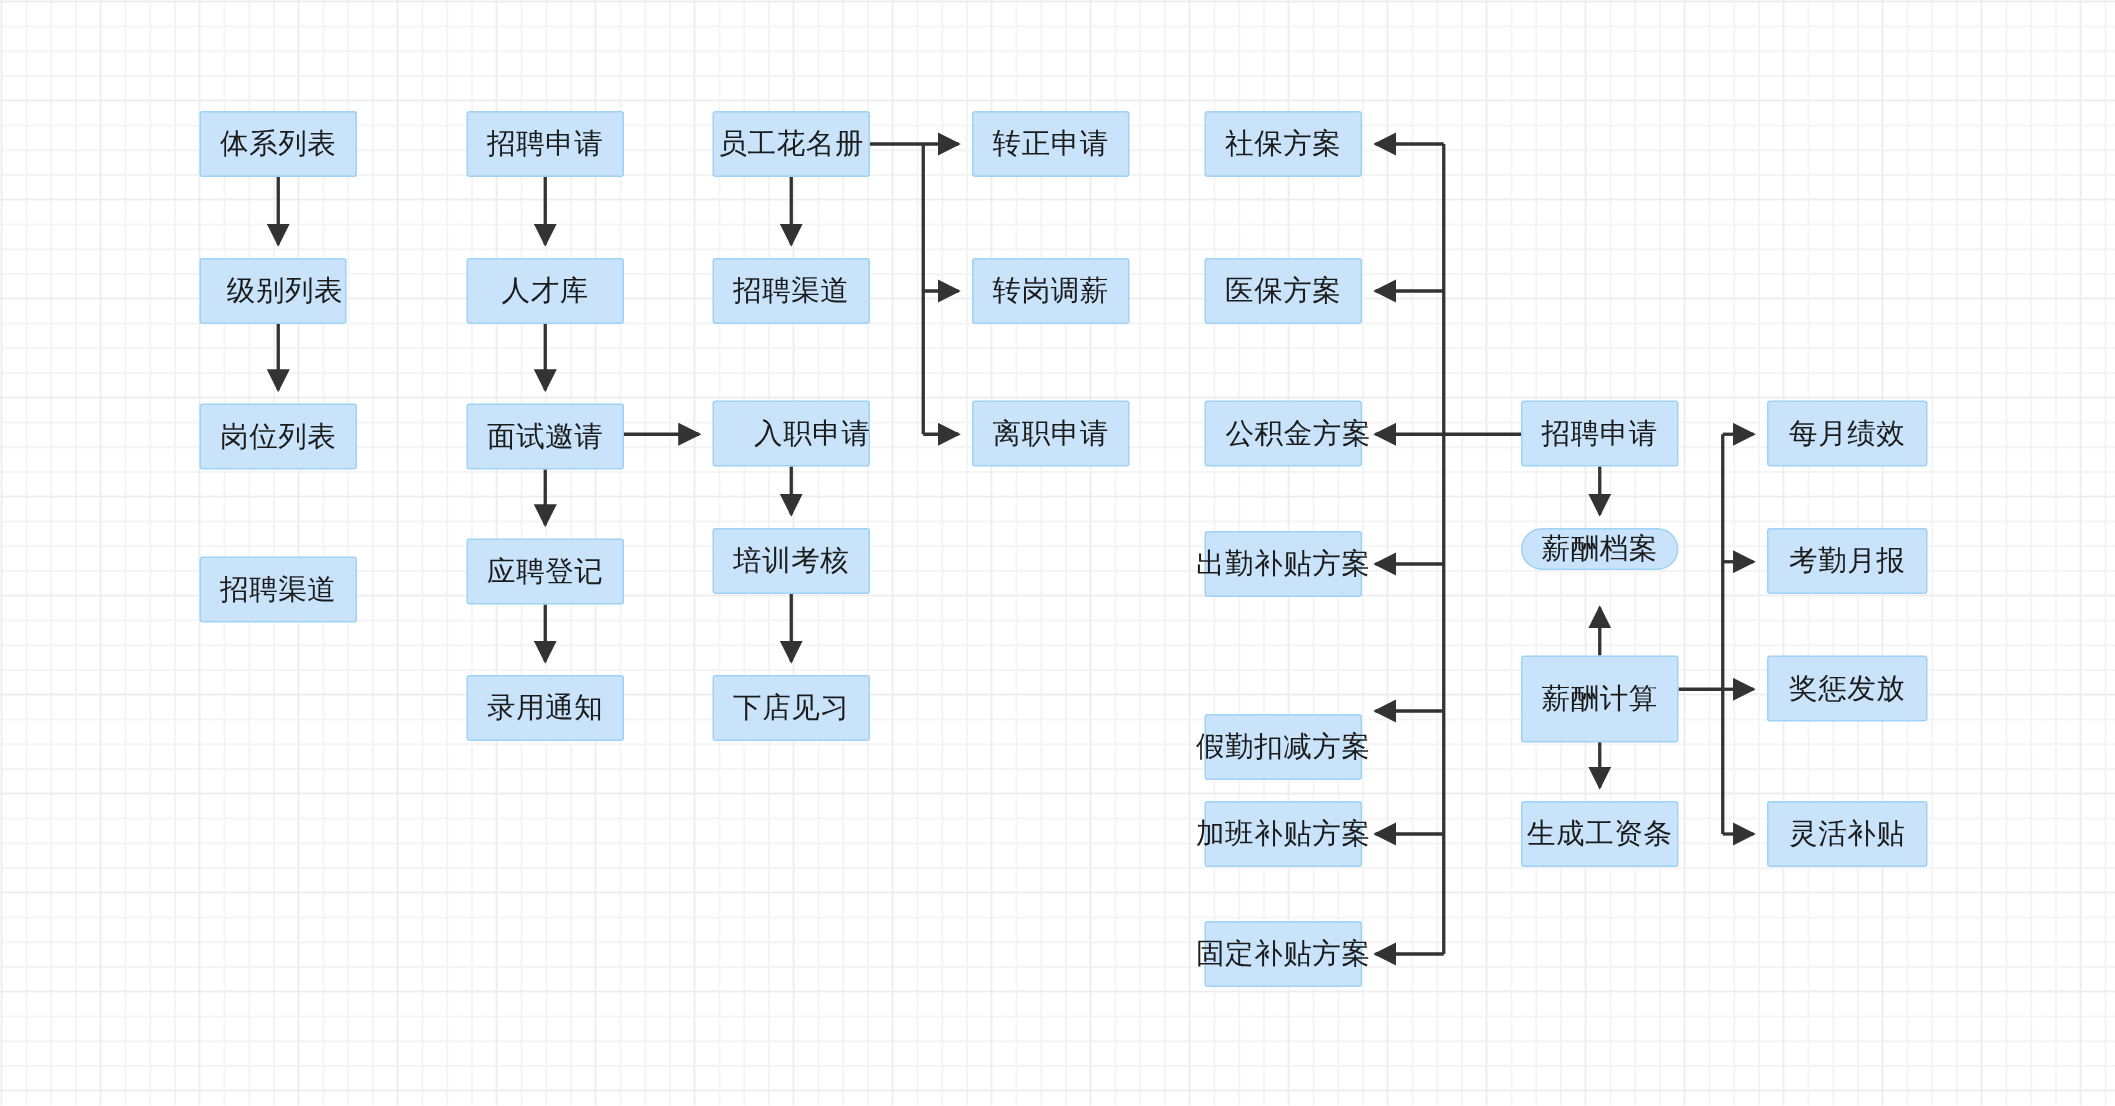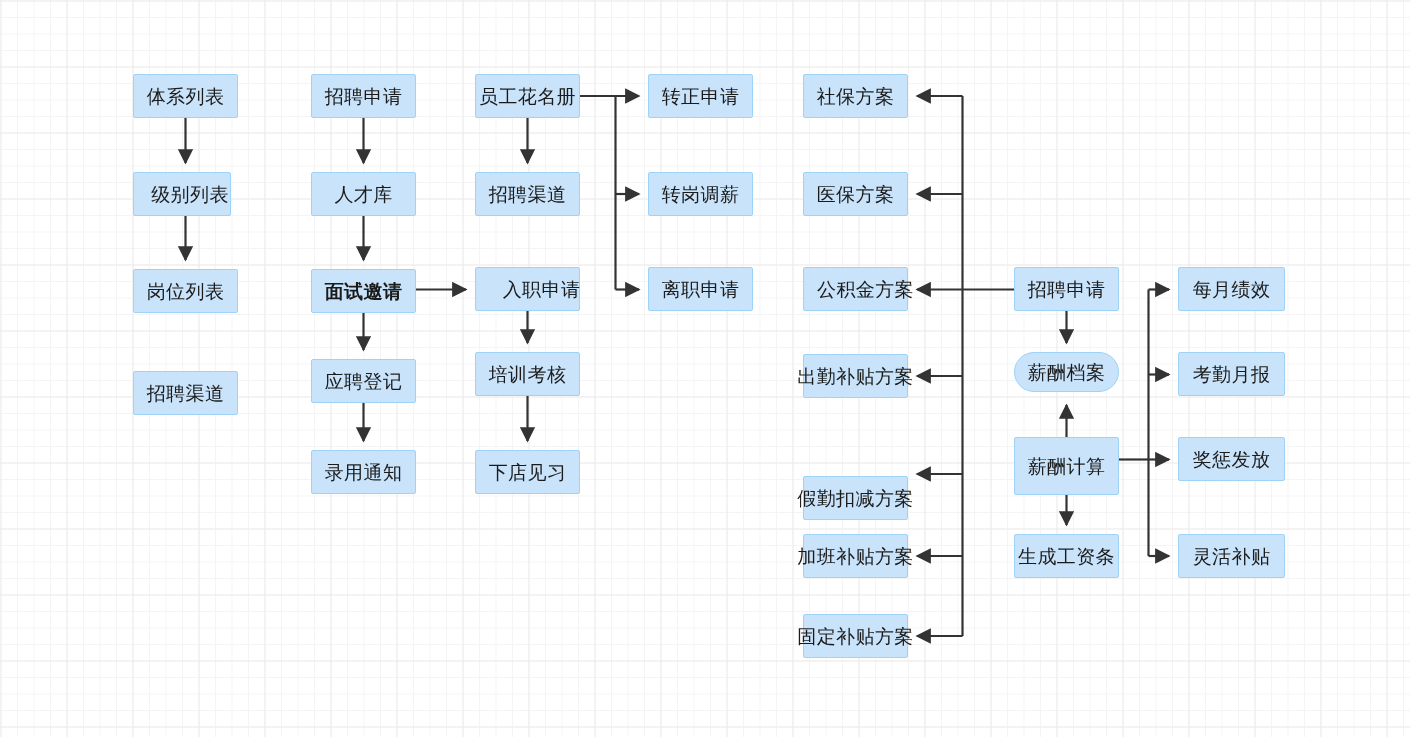--- a/index.html
+++ b/index.html
@@ -100,7 +100,7 @@
       <div class="node" style="left: 133px; top: 371px; width: 105px; height: 44px;">招聘渠道</div>
       <div class="node" style="left: 311px; top: 74px; width: 105px; height: 44px;">招聘申请</div>
       <div class="node" style="left: 311px; top: 172px; width: 105px; height: 44px;">人才库</div>
-      <div class="node" style="left: 311px; top: 269px; width: 105px; height: 44px; font-weight: bold;">面试邀请</div>
+      <div class="node" style="left: 311px; top: 269px; width: 105px; height: 44px;">面试邀请</div>
       <div class="node" style="left: 311px; top: 359px; width: 105px; height: 44px;">应聘登记</div>
       <div class="node" style="left: 311px; top: 450px; width: 105px; height: 44px;">录用通知</div>
       <div class="node" style="left: 475px; top: 74px; width: 105px; height: 44px;">员工花名册</div>

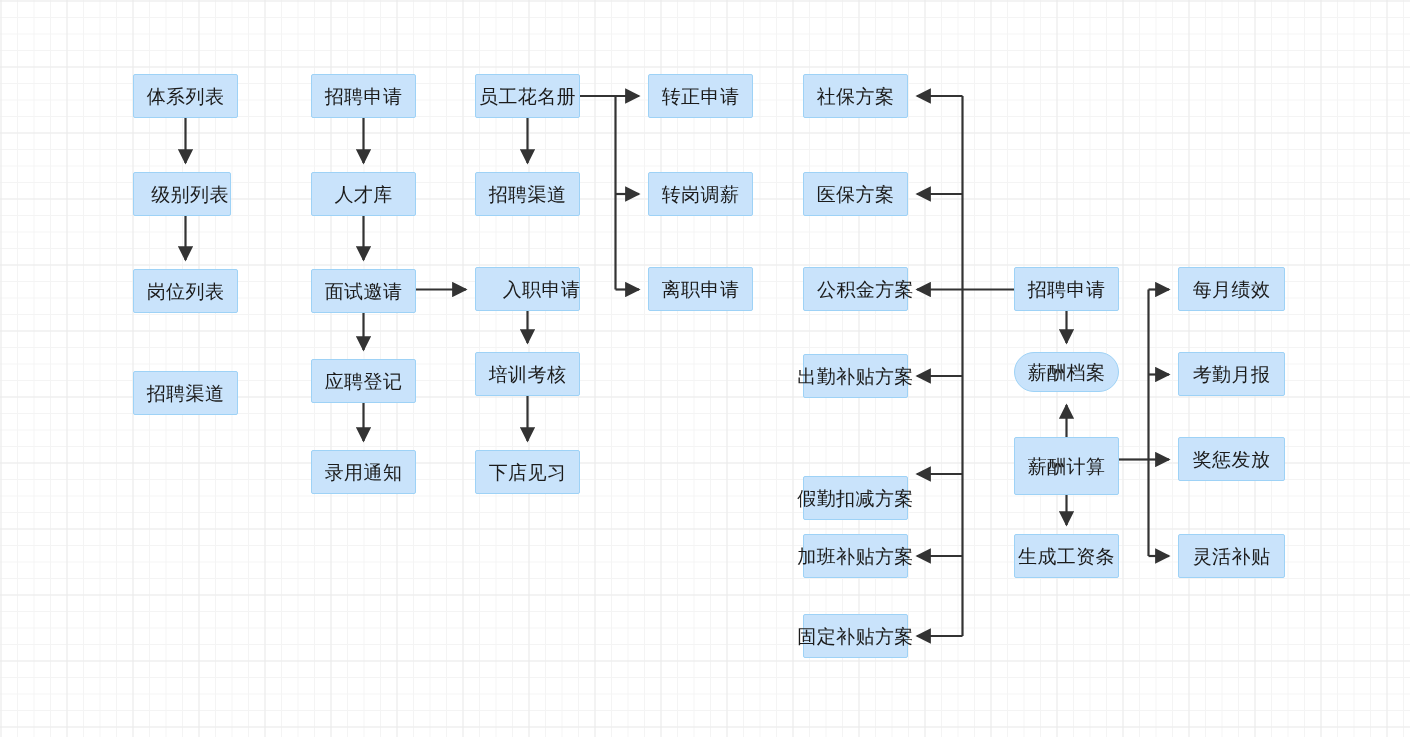--- a/index.html
+++ b/index.html
@@ -119,7 +119,7 @@
       <div class="node" style="left: 803px; top: 534px; width: 105px; height: 44px;">加班补贴方案</div>
       <div class="node" style="left: 803px; top: 614px; width: 105px; height: 44px;">固定补贴方案</div>
       <div class="node" style="left: 1014px; top: 267px; width: 105px; height: 44px;">招聘申请</div>
-      <div class="node" style="left: 1014px; top: 352px; width: 105px; height: 40px; border-radius: 20px;">薪酬档案</div>
+      <div class="node" style="left: 1014px; top: 352px; width: 105px; height: 28px; border-radius: 20px;">薪酬档案</div>
       <div class="node" style="left: 1014px; top: 437px; width: 105px; height: 58px;">薪酬计算</div>
       <div class="node" style="left: 1014px; top: 534px; width: 105px; height: 44px;">生成工资条</div>
       <div class="node" style="left: 1178px; top: 267px; width: 107px; height: 44px;">每月绩效</div>

